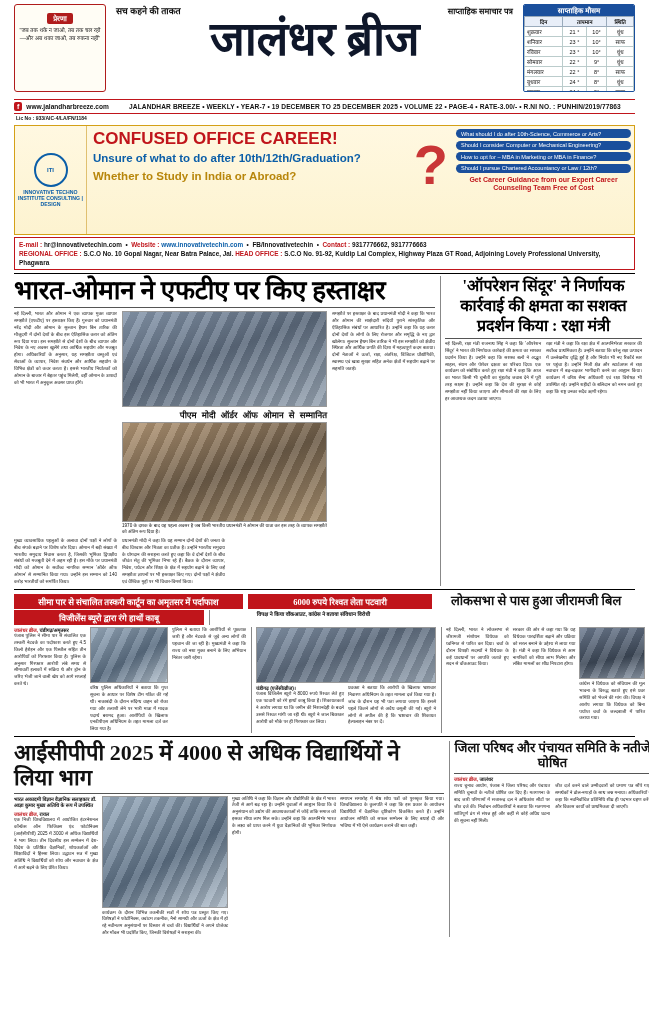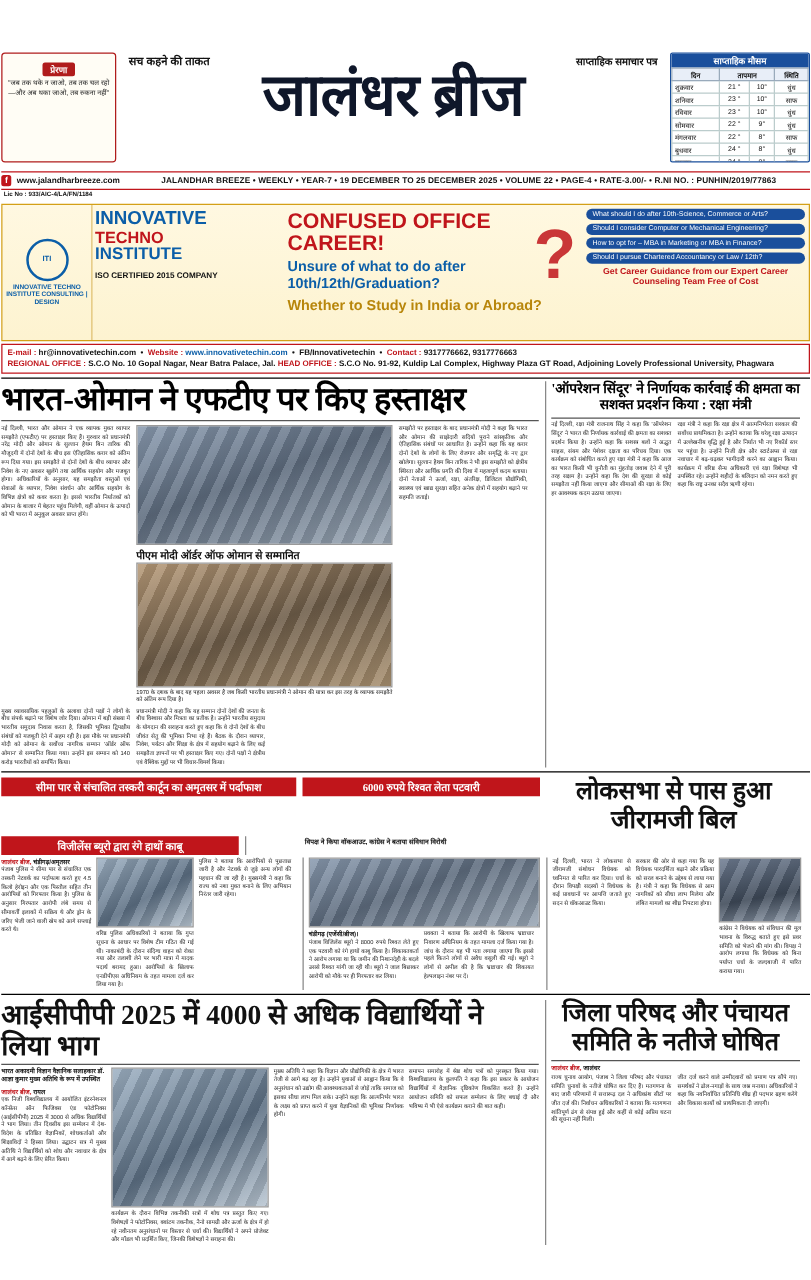--- a/index.html
+++ b/index.html
@@ -11,7 +11,7 @@
     color: #111;
     overflow: hidden;
   }
-  .page { width:649px; height:888px; position:relative; padding:4px 1px;margin-top:38px; }
+  .page { width:649px; height:888px; position:relative; padding:4px 14px; }
 
   
   .masthead { display:flex; align-items:flex-start; gap:4px; height:92px; }

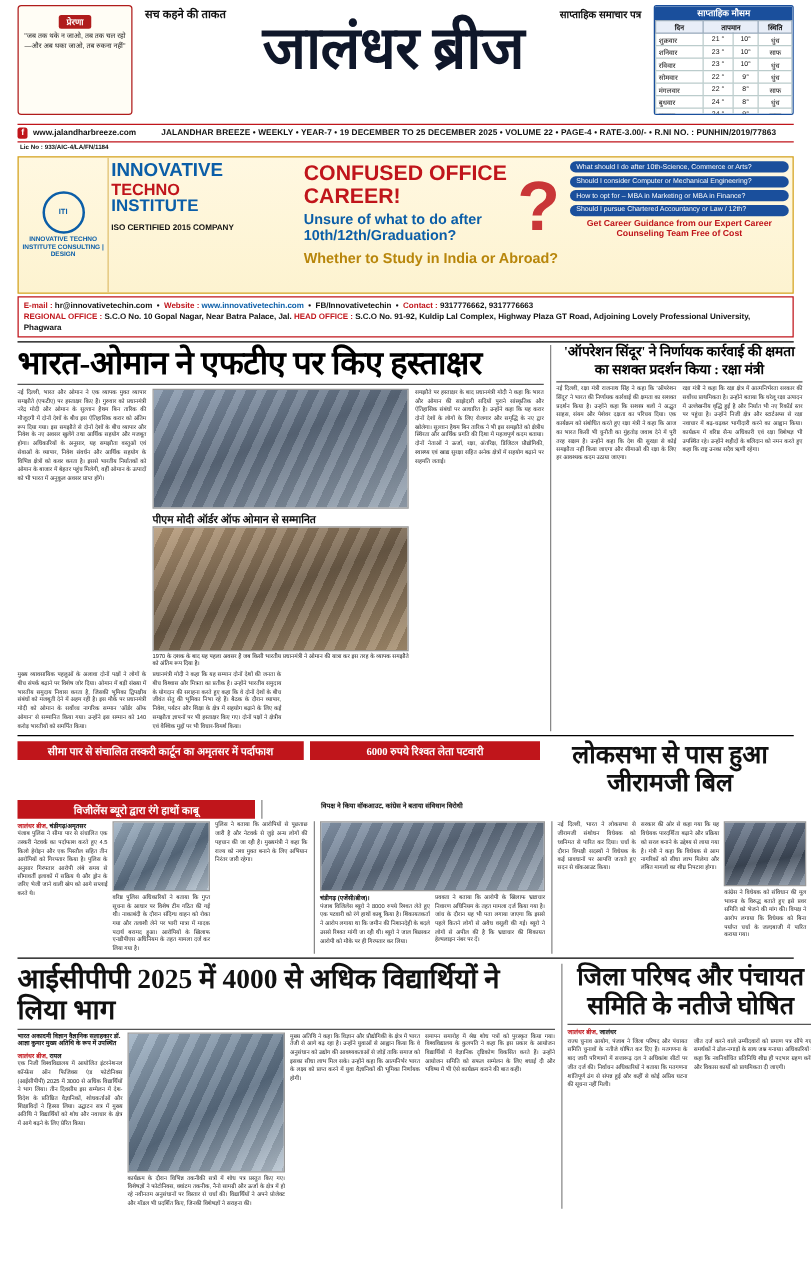--- a/index.html
+++ b/index.html
@@ -216,12 +216,6 @@
 TECHNO INSTITUTE
 CONSULTING | DESIGN</div>
     </div>
-    <div class="ad-mid">
-      <div class="t1">INNOVATIVE</div>
-      <div class="t2">TECHNO</div>
-      <div class="t3">INSTITUTE</div>
-      <div class="iso">ISO CERTIFIED 2015 COMPANY</div>
-    </div>
     <div class="ad-main">
       <div class="h1">CONFUSED OFFICE CAREER!</div>
       <div class="h2">Unsure of what to do after 10th/12th/Graduation?</div>

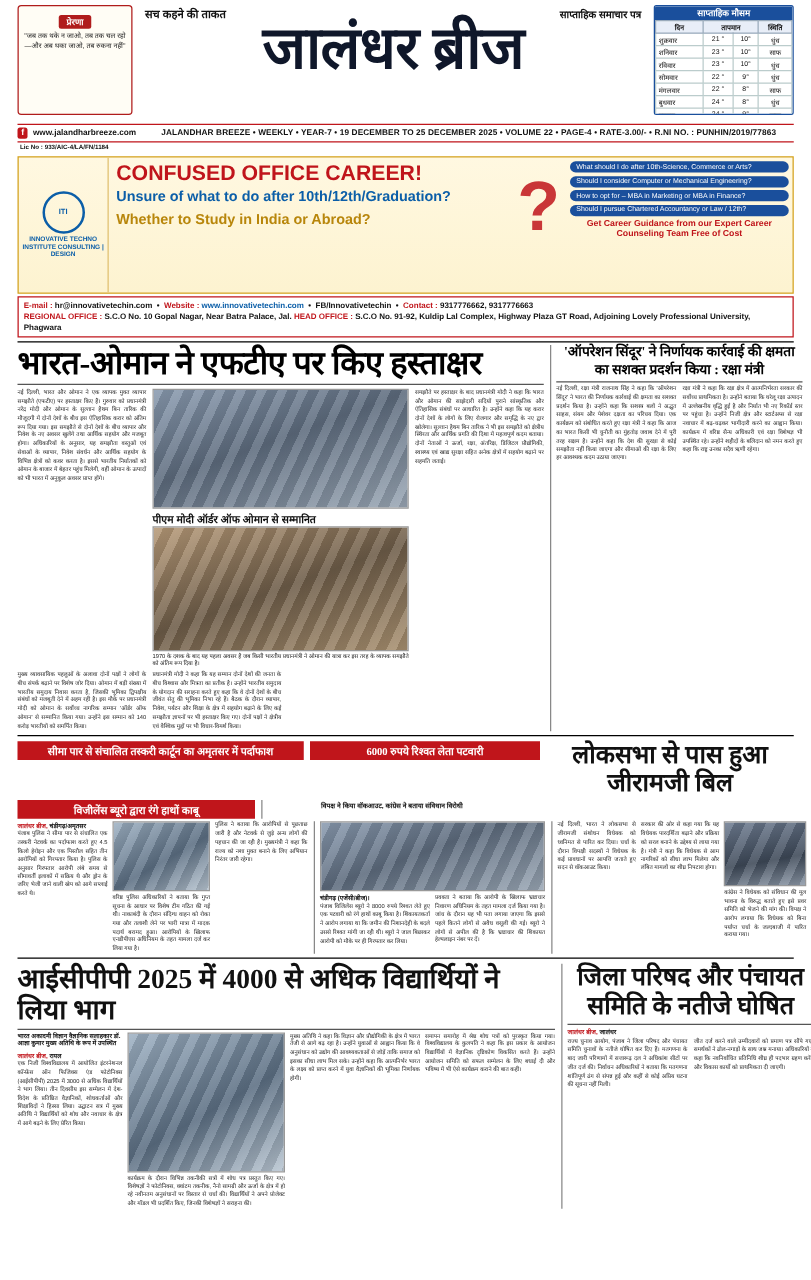--- a/index.html
+++ b/index.html
@@ -91,7 +91,7 @@
     line-height:1.12; color:#000; letter-spacing:-0.3px;
   }
   .h-right {
-    font-family:"Liberation Serif", serif; font-size:11px; font-weight:bold;
+    font-family:"Liberation Serif", serif; font-size:16px; font-weight:bold;
     line-height:1.25; text-align:center; color:#000;
   }
   .cols3 { display:flex; gap:5px; margin-top:3px; }

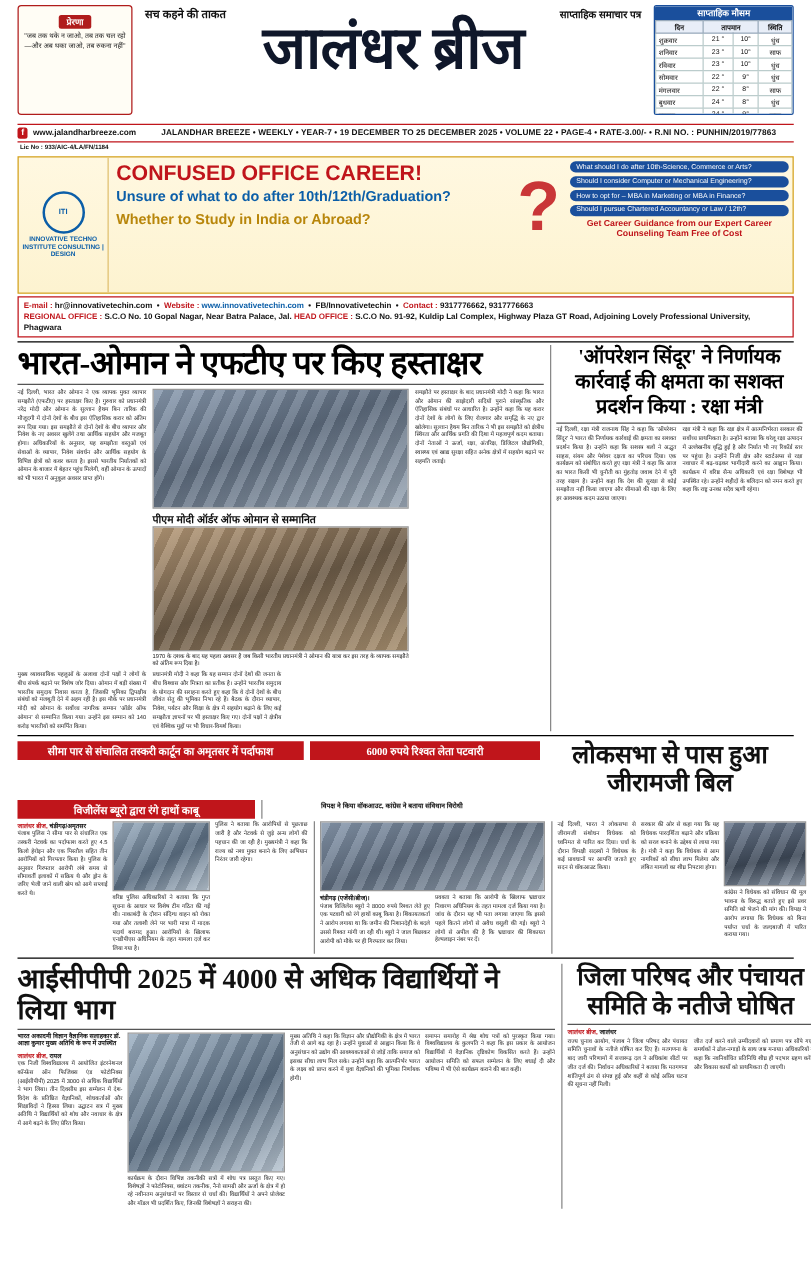--- a/index.html
+++ b/index.html
@@ -108,7 +108,7 @@
   .photo.hall { background:linear-gradient(170deg,#6f7d92,#3d4857 60%,#8d99a8); }
   .photo.crowd{ background:linear-gradient(150deg,#9fb2c4,#5b6e82 55%,#b9c6d2); }
   .cap { font-size:4.6px; line-height:1.4; color:#111; margin-top:1px; text-align:justify; }
-  .subhead { font-size:8.5px; font-weight:bold; text-align:left; margin:2px 0 1px; font-family:Liberation Sans, sans-serif;}
+  .subhead { font-size:8.5px; font-weight:bold; text-align:right; margin:2px 0 1px; font-family:Liberation Mono, monospace;}
 
   
   .band-row { display:flex; gap:5px; align-items:stretch; margin-top:4px; }

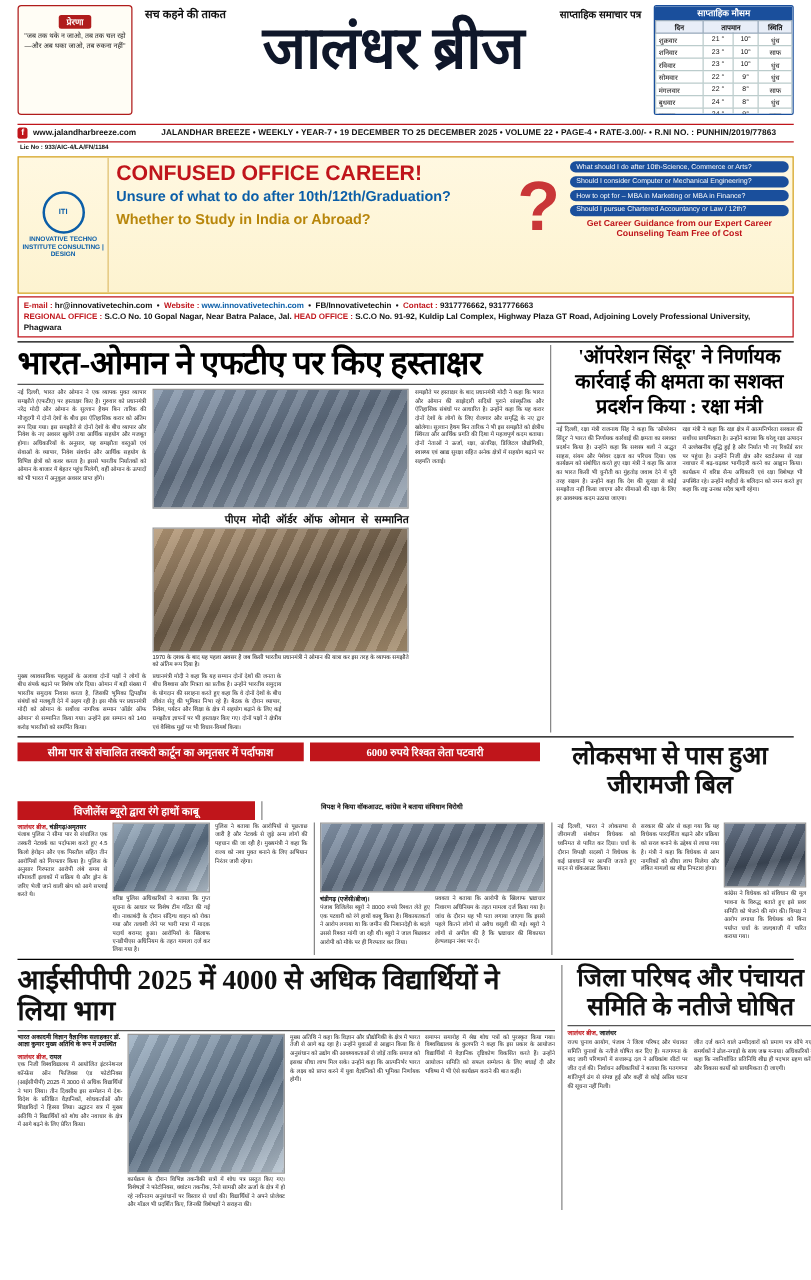--- a/index.html
+++ b/index.html
@@ -117,7 +117,7 @@
     text-align:center; padding:2px 4px; font-family:"Liberation Serif",serif;
   }
   .h-sec { font-family:"Liberation Serif",serif; font-size:16px; font-weight:bold; line-height:1.1; }
-  .h-sec-sm { font-family:"Liberation Serif",serif; font-size:20px; font-weight:bold; line-height:1.15; }
+  .h-sec-sm { font-family:"Liberation Serif",serif; font-size:13px; font-weight:bold; line-height:1.15; }
   .byline { font-size:5px; font-weight:bold; }
   .byline .dot { color:#c0151b; }
 

